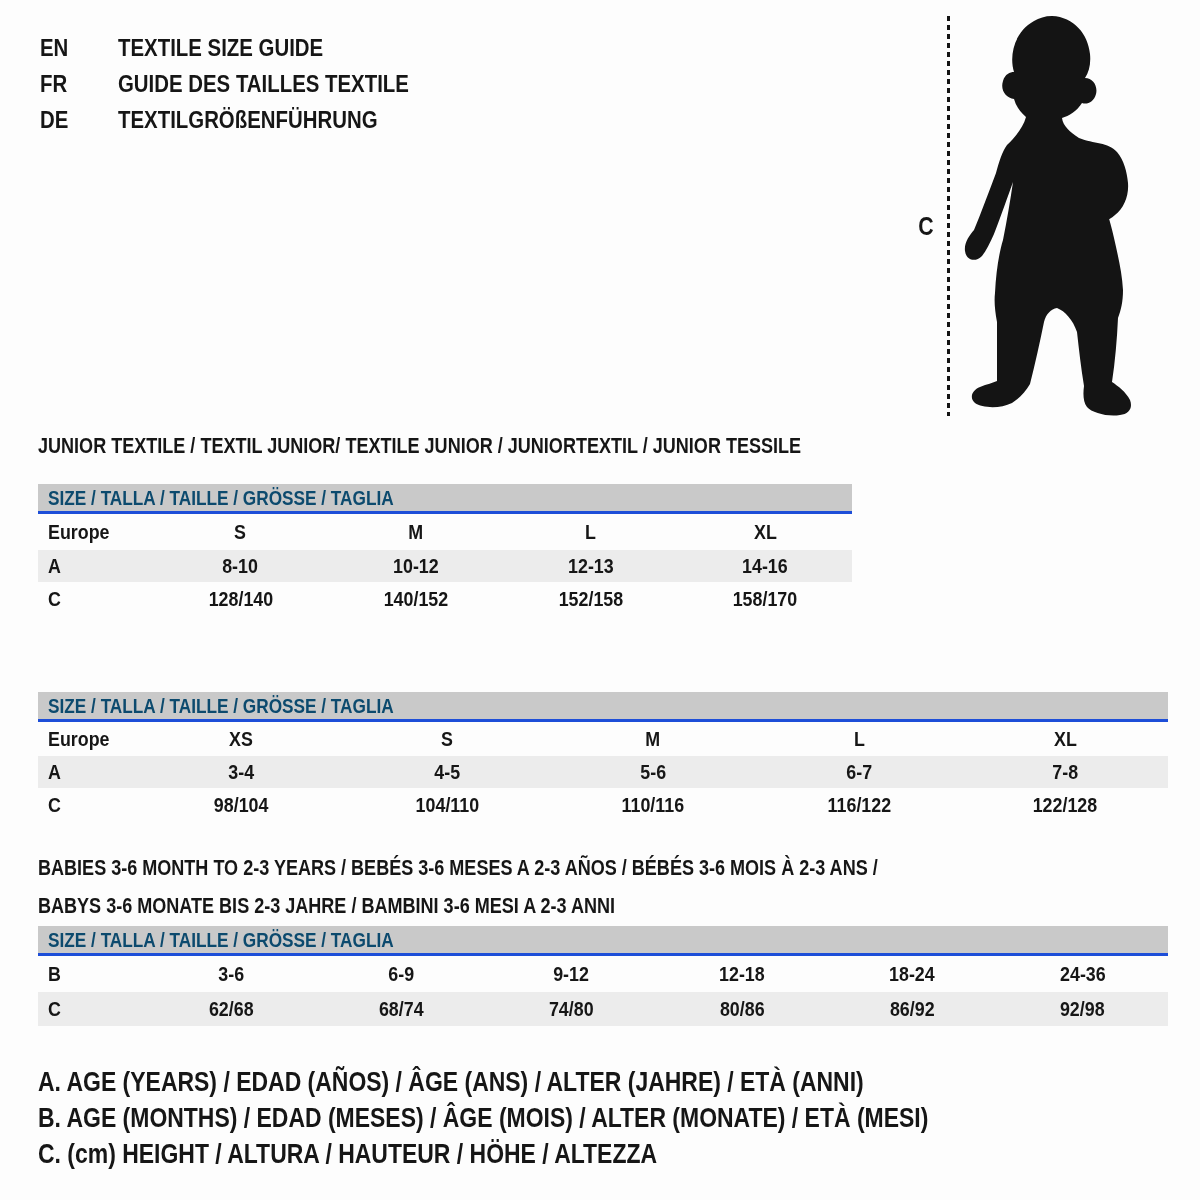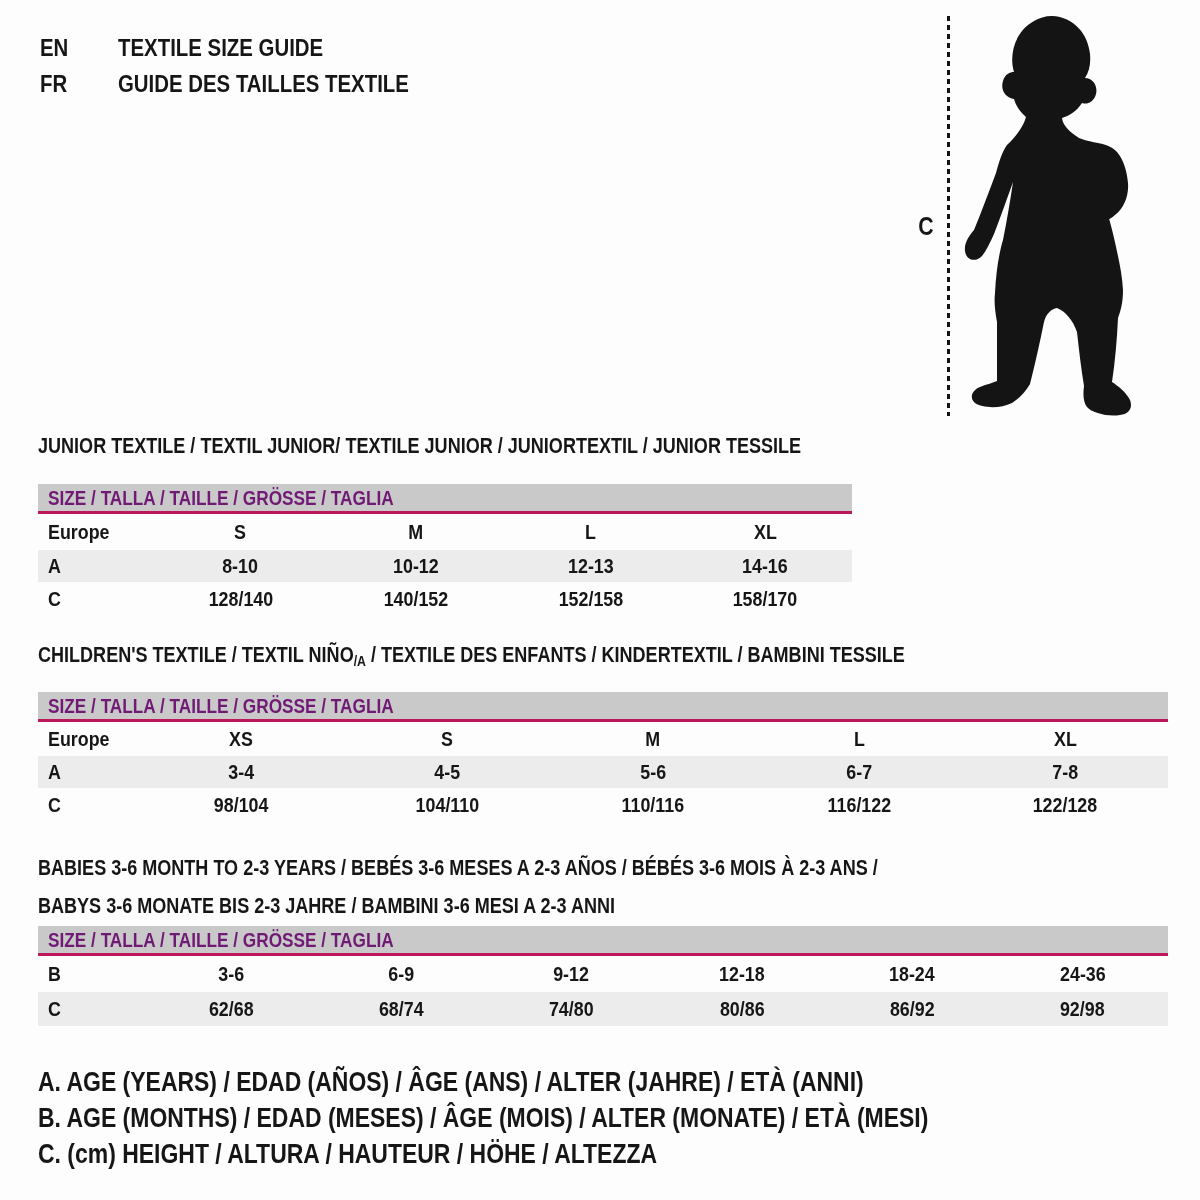--- a/index.html
+++ b/index.html
@@ -60,6 +60,10 @@
     <div class="lang-row">
       <span class="lang-code"><span class="condl">FR</span></span>
       <span class="condl">GUIDE DES TAILLES TEXTILE</span>
+    </div>
+    <div class="lang-row">
+      <span class="lang-code"><span class="condl">DE</span></span>
+      <span class="condl">TEXTILGRÖßENFÜHRUNG</span>
     </div>
   </div>
 

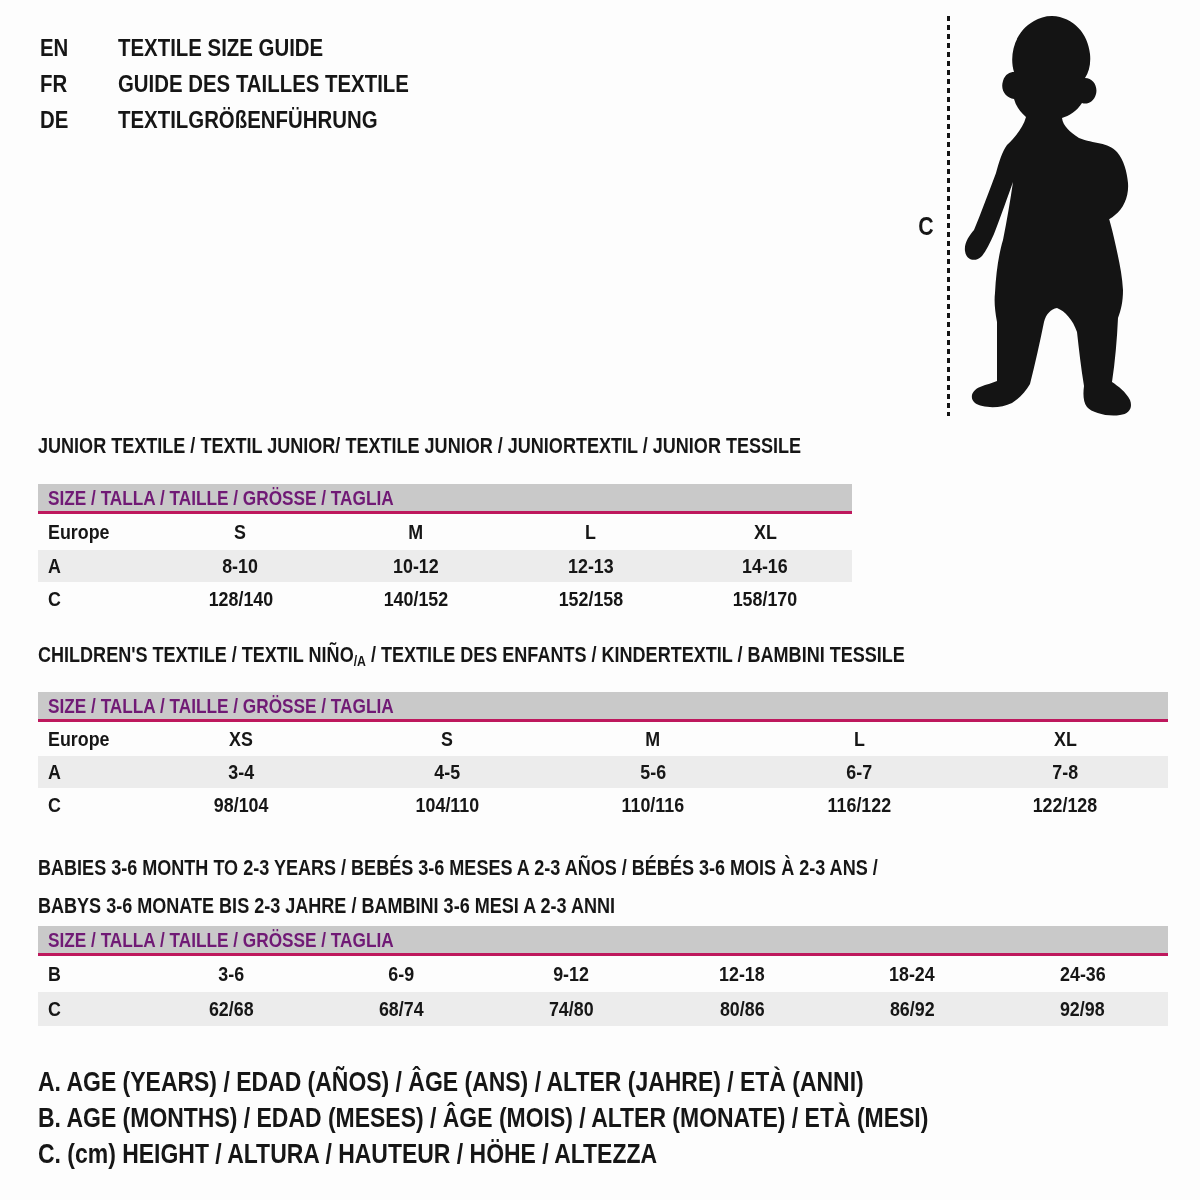--- a/index.html
+++ b/index.html
@@ -36,7 +36,7 @@
     font-size:21px;font-weight:bold;color:#161616;}
   table.sizetable td{padding:0;text-align:center;vertical-align:middle;overflow:hidden;}
   table.sizetable td.rowlabel,table.sizetable td.barcell{text-align:left;padding-left:10px;}
-  tr.bar td{background:#c9c9c9;color:#701a75;height:27px;border-bottom:3px solid #be185d;}
+  tr.bar td{background:#c9c9c9;color:#0c4a6e;height:27px;border-bottom:3px solid #1d4ed8;}
   tr.stripe td{background:#ececec;}
   .t-junior{left:38px;top:484px;width:814px;}
   .t-children{left:38px;top:692px;width:1130px;}

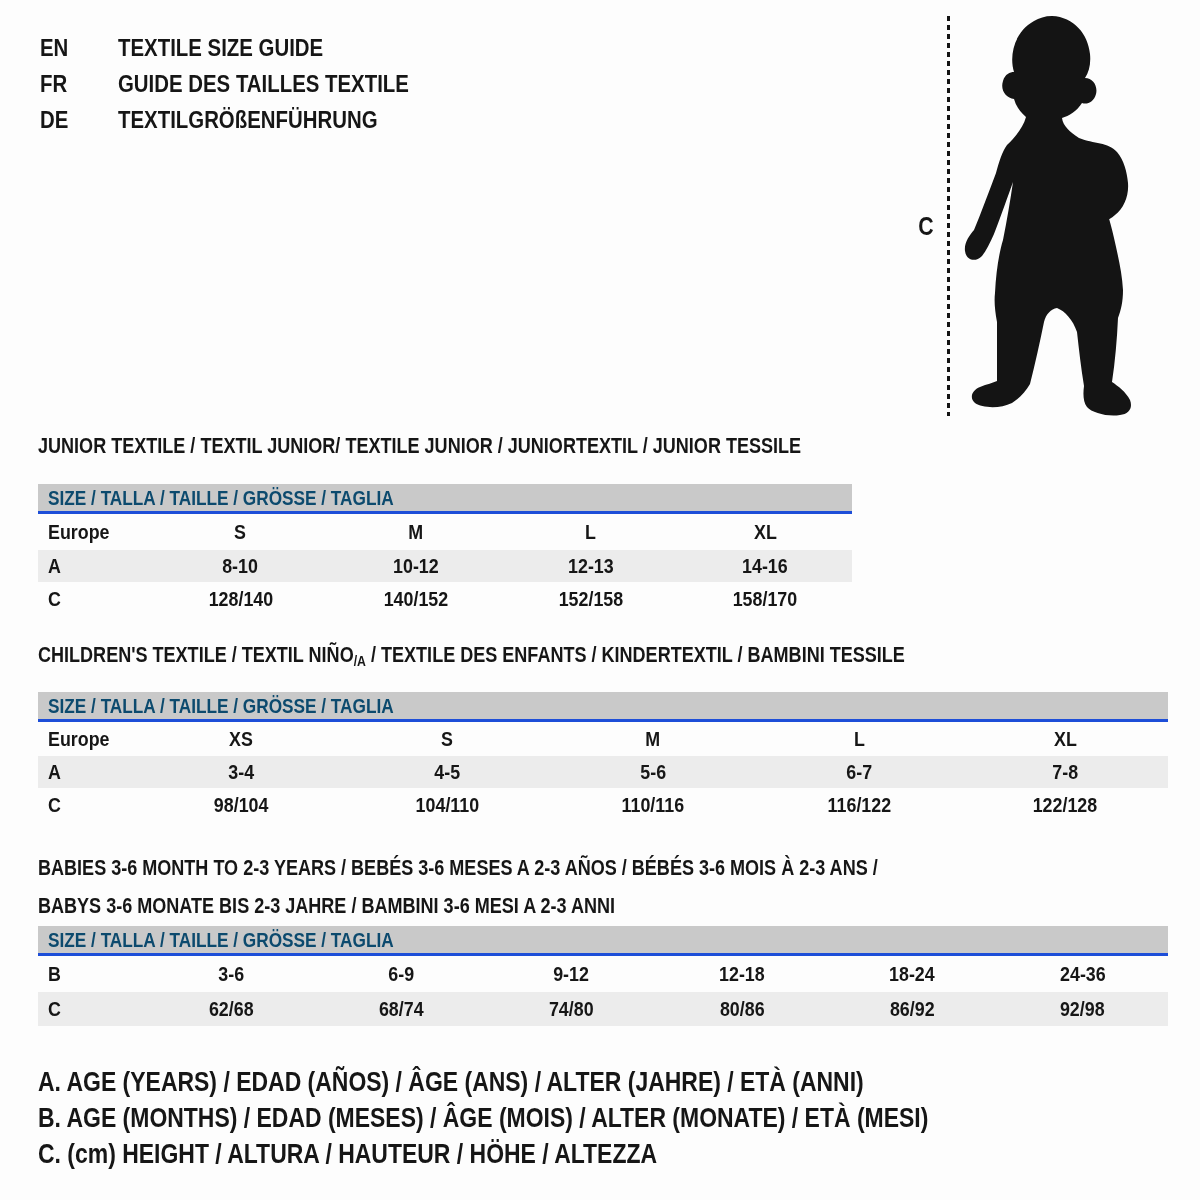--- a/index.html
+++ b/index.html
@@ -156,9 +156,6 @@
   </tbody>
     </table>
 
-  <div class="sec-heading heading-children">
-    <span class="cond"><span>CHILDREN'S TEXTILE / TEXTIL NIÑO</span><span class="sub">/A</span><span> / TEXTILE DES ENFANTS / KINDERTEXTIL / BAMBINI TESSILE</span></span>
-  </div>
   <table class="sizetable t-children">
     <colgroup>
         <col style="width:100px">

